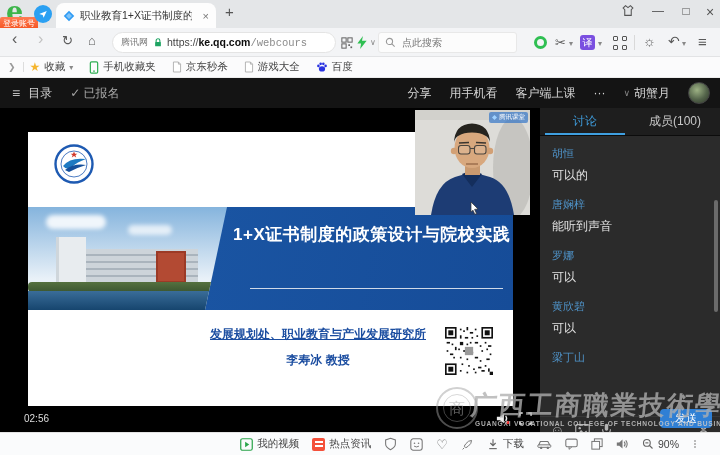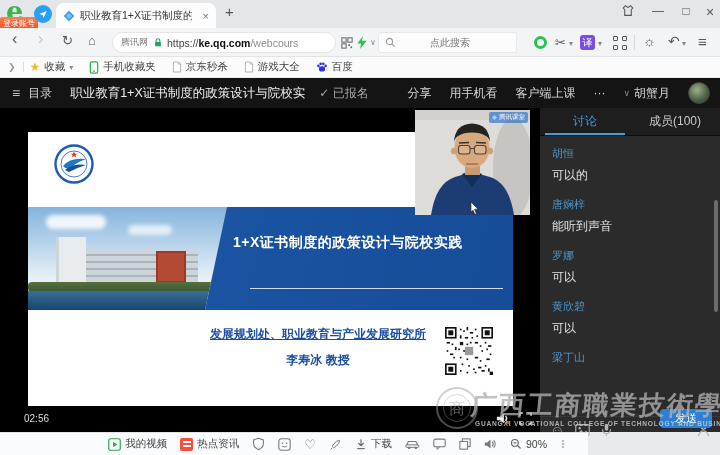--- a/index.html
+++ b/index.html
@@ -25,7 +25,7 @@
   .urltext{font-size:10.5px;white-space:nowrap;}
   .u-proto{color:#454545;margin-top:48px;}
   .u-host{color:#0d0d0d;font-weight:bold;}
-  .u-path{color:#8b8b8b;}
+  .u-path{color:#8b8b8b;font-family:Liberation Mono, monospace;}
   .toolic{position:absolute;top:7px;color:#5a5a5a;font-size:13px;}
   .searchbox{position:absolute;left:378px;top:4px;width:139px;height:21px;background:#fcfcfc;border:1px solid #e8e8e8;border-radius:3px;display:flex;align-items:center;padding:0 6px;}
   .searchbox input{border:none;outline:none;background:transparent;font-size:10px;color:#444;width:100px;text-align:center;}

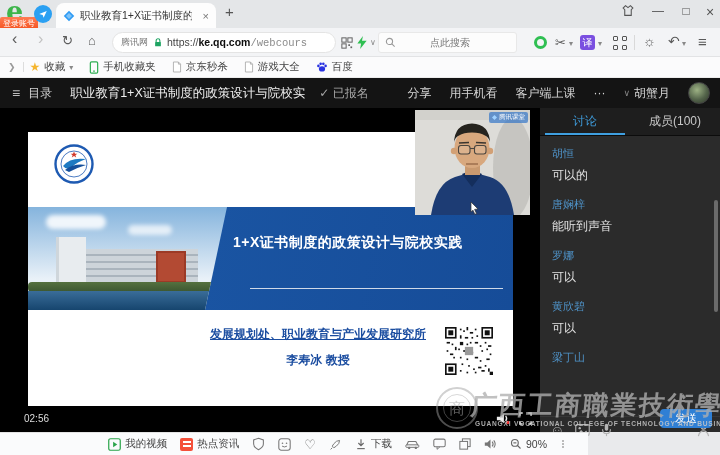--- a/index.html
+++ b/index.html
@@ -28,7 +28,7 @@
   .u-path{color:#8b8b8b;font-family:Liberation Mono, monospace;}
   .toolic{position:absolute;top:7px;color:#5a5a5a;font-size:13px;}
   .searchbox{position:absolute;left:378px;top:4px;width:139px;height:21px;background:#fcfcfc;border:1px solid #e8e8e8;border-radius:3px;display:flex;align-items:center;padding:0 6px;}
-  .searchbox input{border:none;outline:none;background:transparent;font-size:10px;color:#444;width:100px;text-align:center;}
+  .searchbox input{border:none;outline:none;background:transparent;font-size:10px;color:#444;width:100px;}
   .green-ring{position:absolute;left:534px;top:8px;width:13px;height:13px;border:3px solid #2fbf52;border-radius:50%;}
   .translate-ic{position:absolute;left:580px;top:7px;width:15px;height:15px;background:#7a4fe0;color:#fff;border-radius:3px;font-size:10px;line-height:15px;text-align:center;}
   .grid-ic{position:absolute;left:613px;top:8px;width:14px;height:14px;}

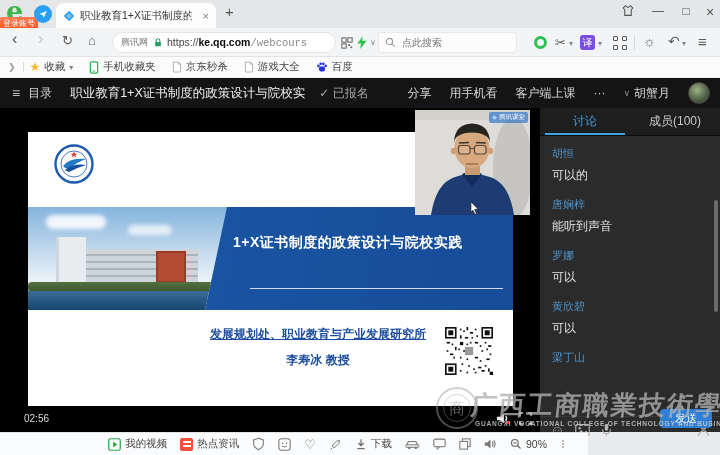--- a/index.html
+++ b/index.html
@@ -249,7 +249,6 @@
   <div id="chead">
     <span class="toc-ic">≡</span>
     <span class="hitem">目录</span>
-    <span class="ctitle">职业教育1+X证书制度的政策设计与院校实</span>
     <span class="hitem enrolled"><span>✓</span> <span>已报名</span></span>
     <span class="hright">
       <span>分享</span>

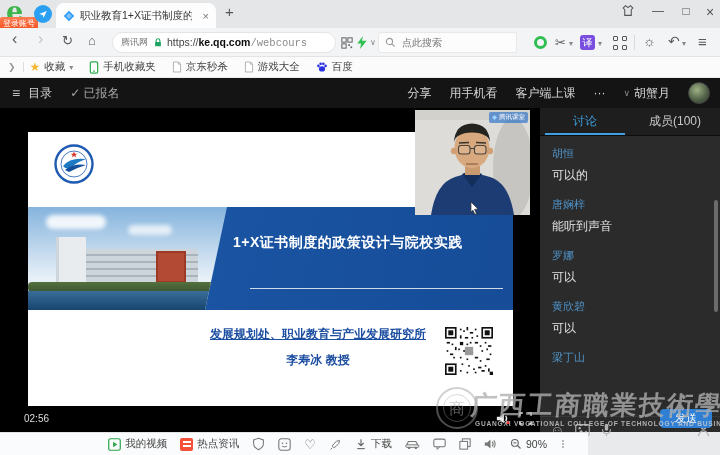--- a/index.html
+++ b/index.html
@@ -67,7 +67,7 @@
   .ph-red{position:absolute;left:128px;top:44px;width:30px;height:32px;background:#b34a33;border:2px solid #9c3a26;}
   .ph-trees{position:absolute;left:0;bottom:18px;width:199px;height:10px;background:linear-gradient(#55713f,#3c5630);border-radius:4px;}
   .ph-water{position:absolute;left:0;bottom:0;width:199px;height:19px;background:linear-gradient(#3a6d99,#16456e);}
-  .slide-title{position:absolute;left:205px;top:27px;width:275px;color:#fff;font-size:14px;font-weight:bold;letter-spacing:.5px;white-space:nowrap;}
+  .slide-title{position:absolute;left:205px;top:16px;width:275px;color:#fff;font-size:17px;font-weight:bold;letter-spacing:.5px;white-space:nowrap;}
   .slide-line{position:absolute;left:222px;top:81px;width:253px;height:1px;background:#cfd9e8;}
   .slide-footer{position:absolute;left:110px;top:190px;width:360px;text-align:center;color:#1b4da0;font-weight:bold;}
   .sf1{font-size:12.5px;}

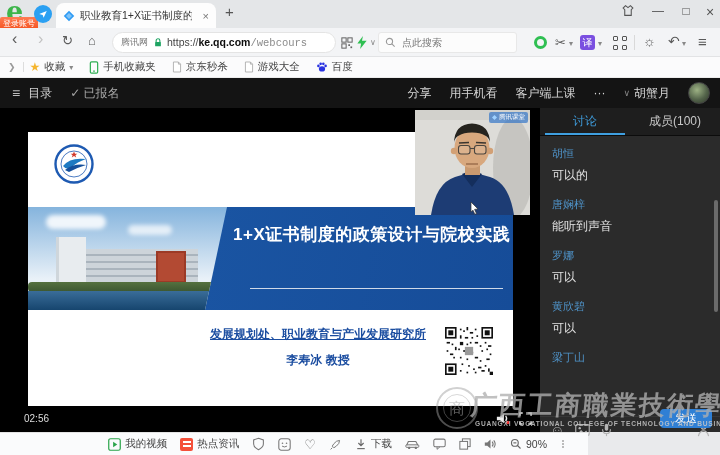--- a/index.html
+++ b/index.html
@@ -108,7 +108,7 @@
   .cscroll{position:absolute;right:2px;top:92px;width:4px;height:112px;background:#6b6b6b;border-radius:2px;}
 
   
-  #bbar{position:absolute;left:0;top:432px;width:588px;height:23px;background:#fafbfc;border-top:1px solid #e3e3e3;display:flex;align-items:center;justify-content:flex-end;gap:13px;padding-right:24px;font-size:10.5px;color:#444;}
+  #bbar{position:absolute;left:0;top:432px;width:720px;height:23px;background:#fafbfc;border-top:1px solid #e3e3e3;display:flex;align-items:center;justify-content:flex-end;gap:13px;padding-right:24px;font-size:10.5px;color:#444;}
   .bitem{display:flex;align-items:center;gap:4px;white-space:nowrap;}
   .news-ic{width:13px;height:13px;background:#f4503a;border-radius:2px;position:relative;}
   .news-ic:before{content:"";position:absolute;left:2.5px;top:3px;width:8px;height:2px;background:#fff;box-shadow:0 4px 0 #fff;}

